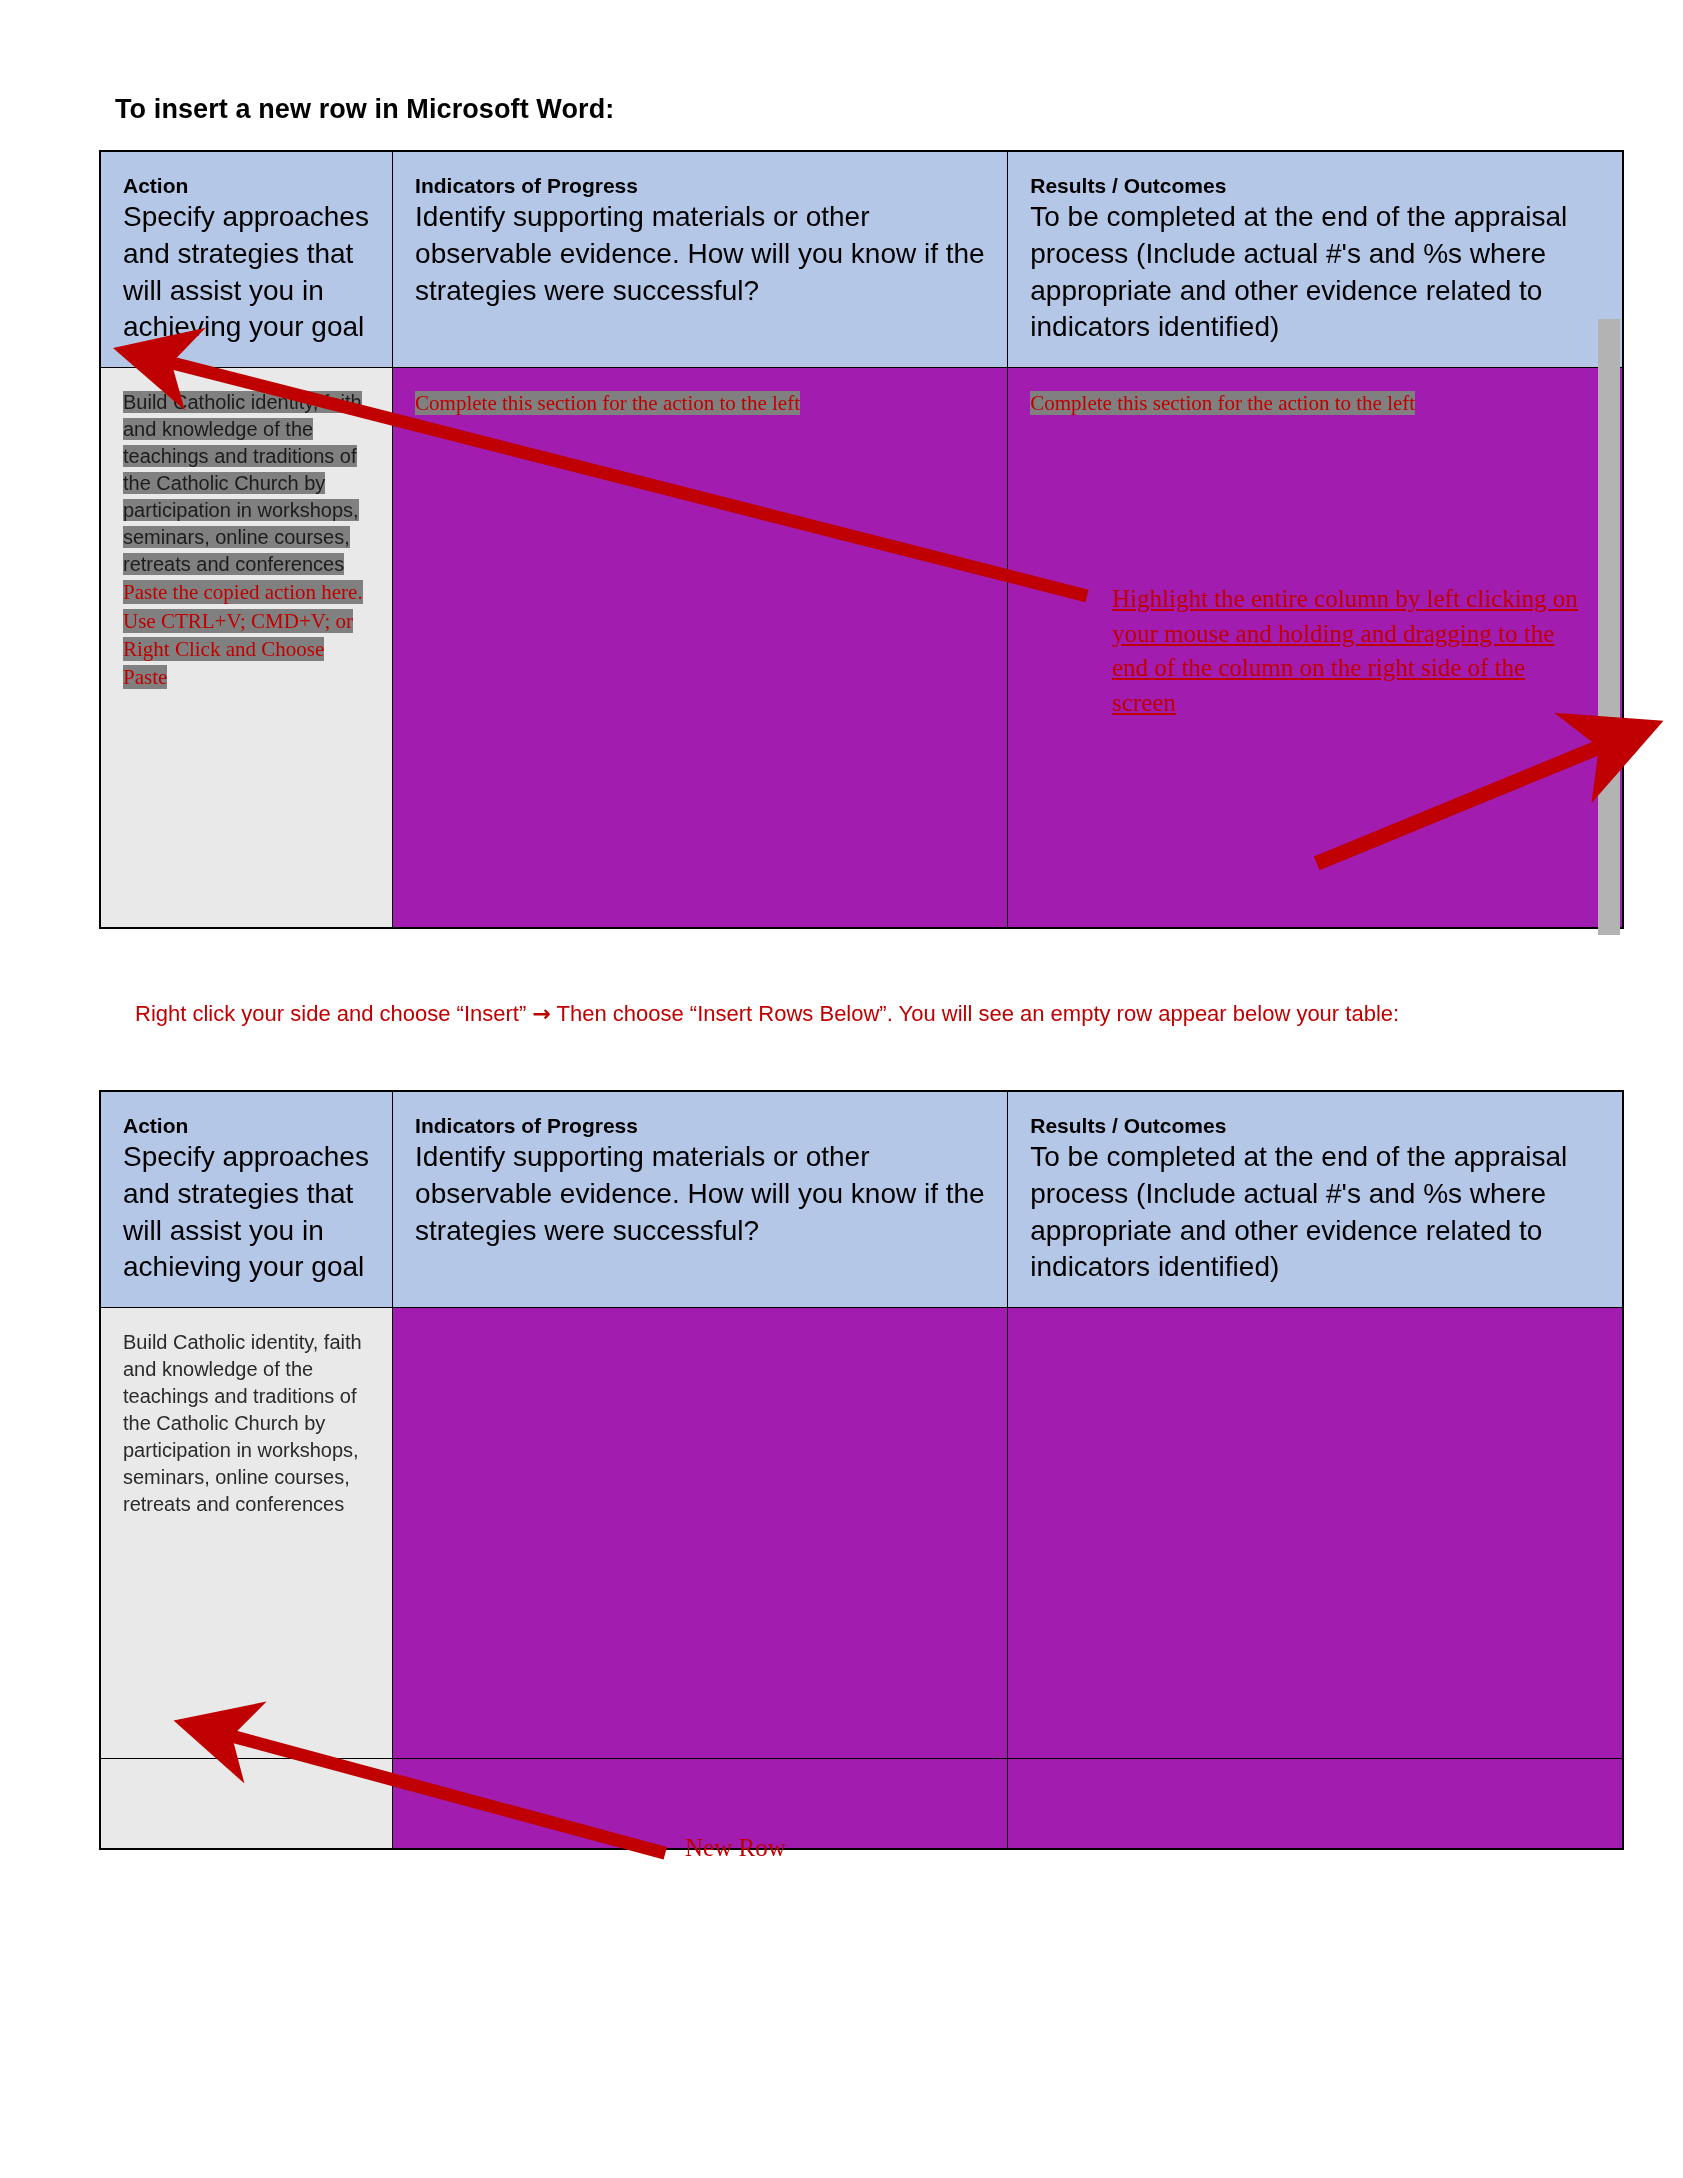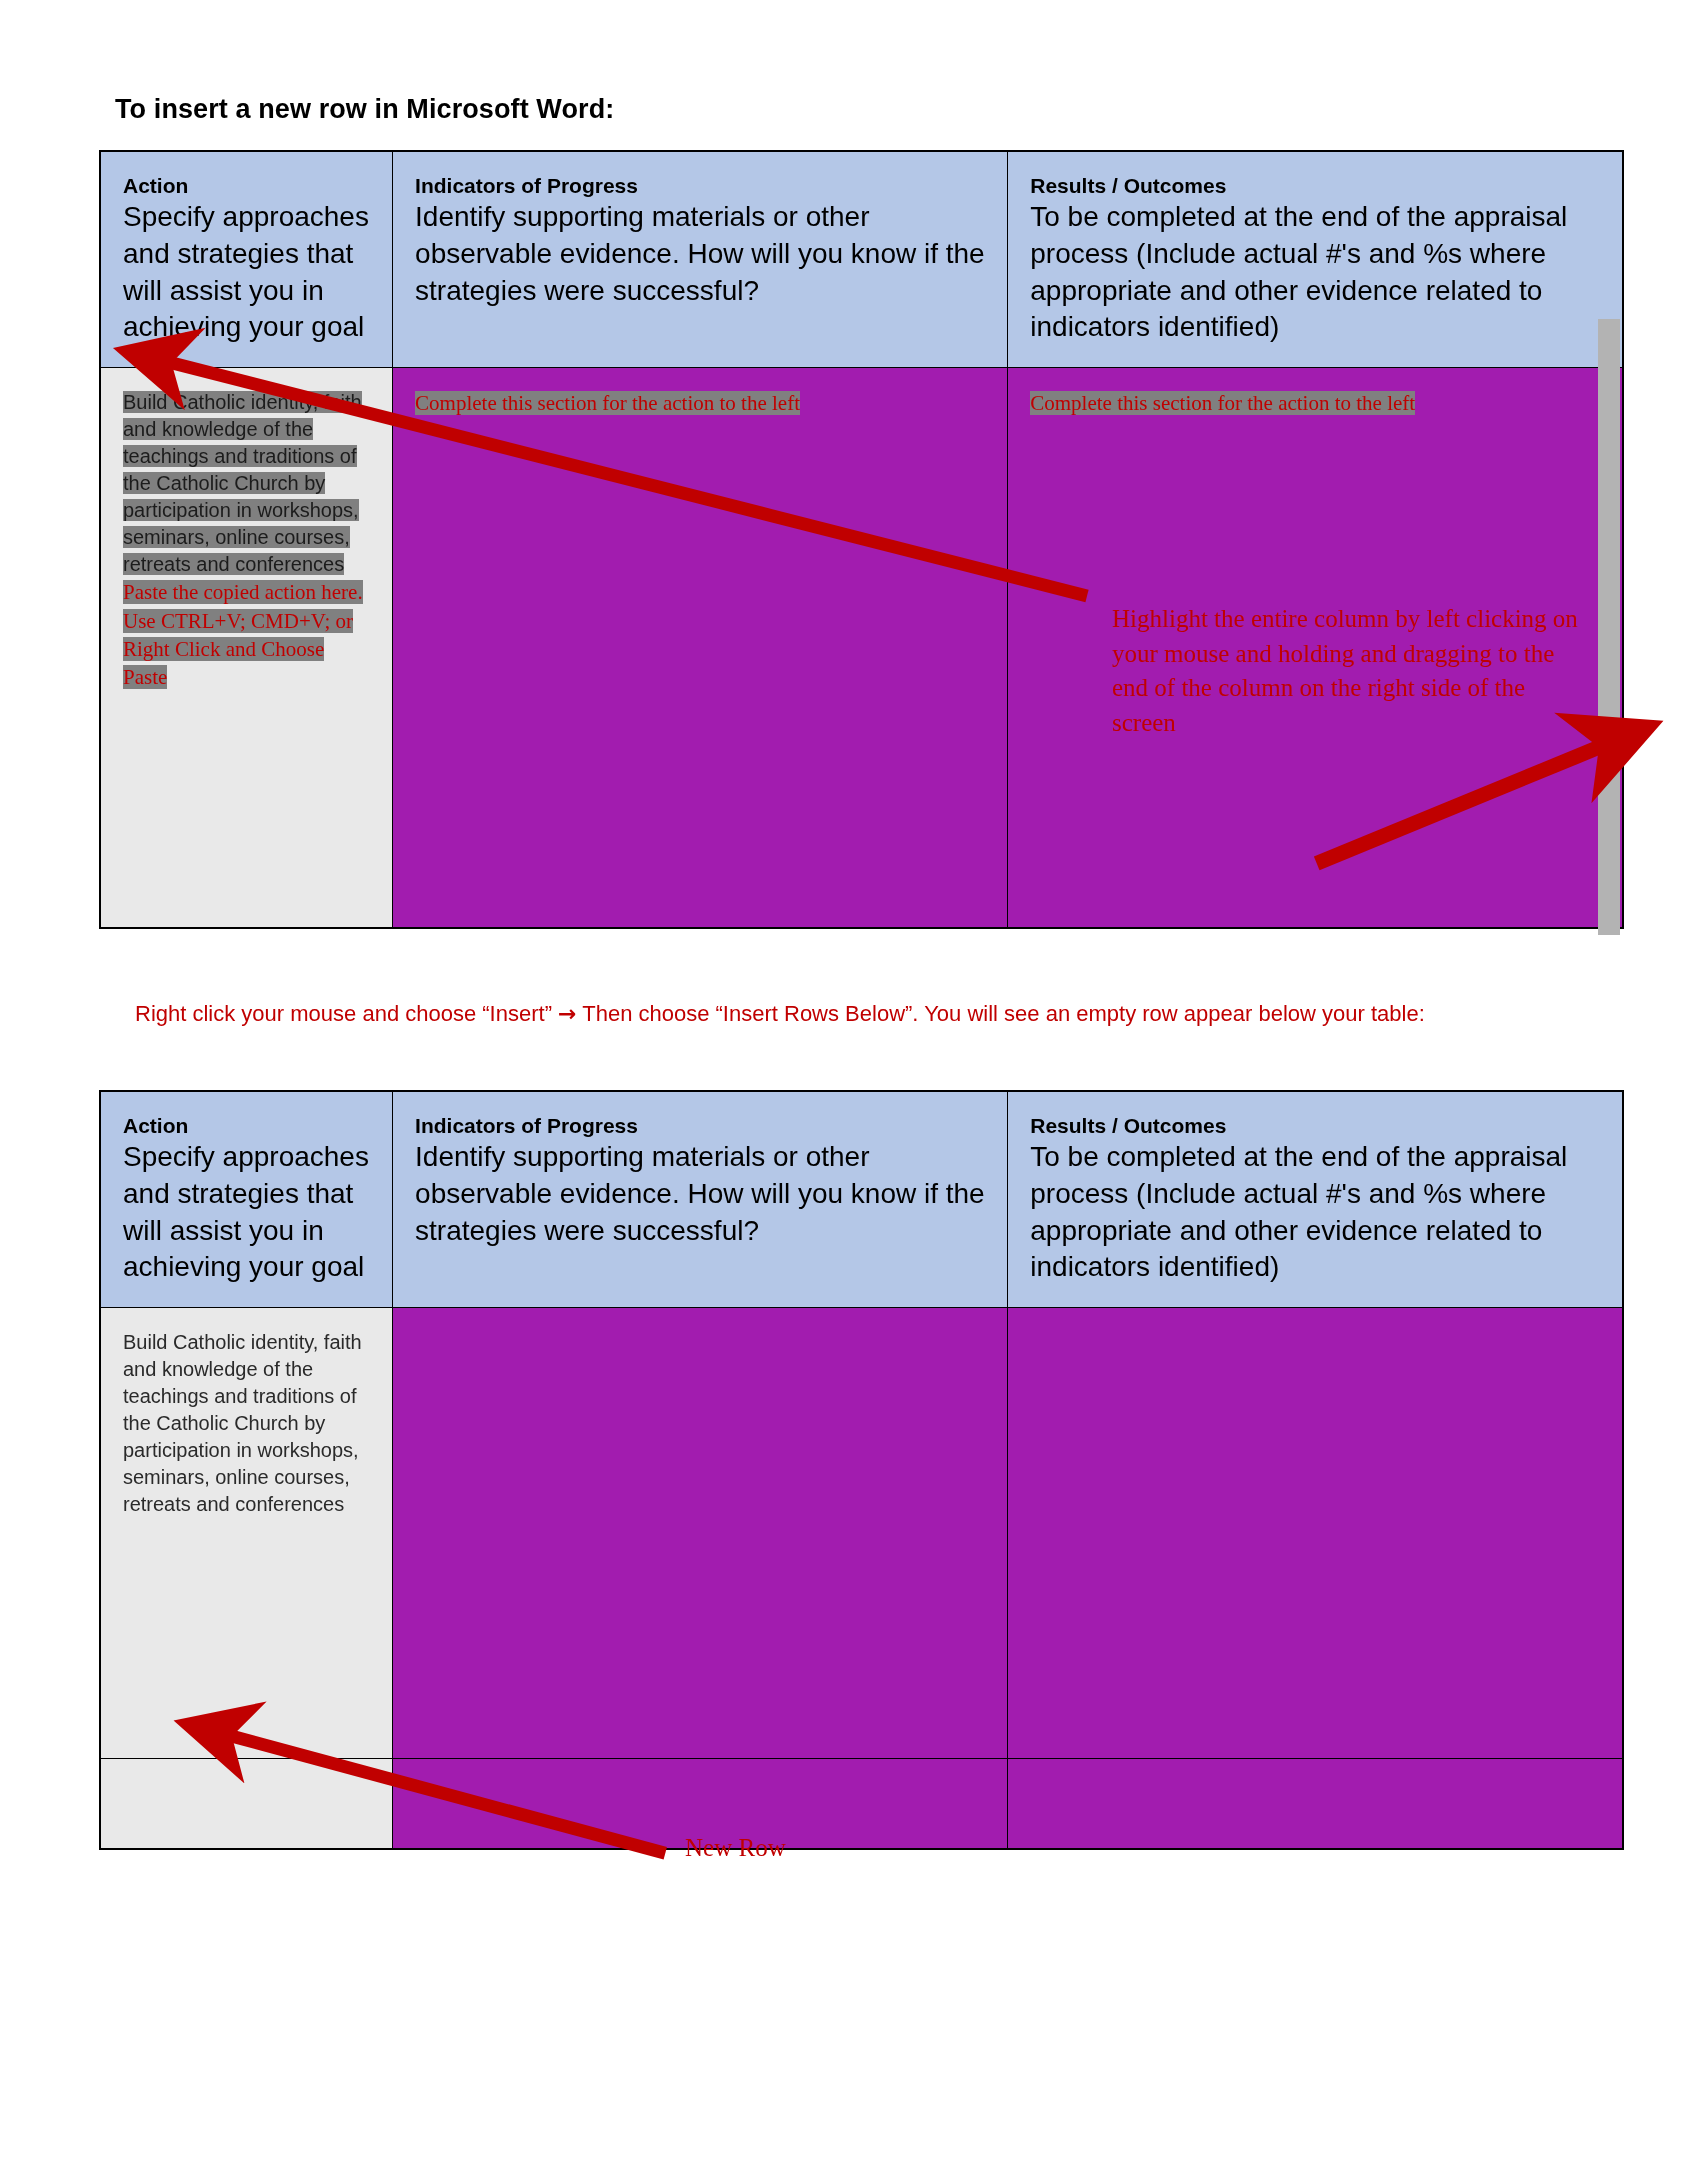--- a/index.html
+++ b/index.html
@@ -137,8 +137,9 @@
   }
   .annot-highlight-col {
     left: 1112px;
-    top: 602px;
+    top: 582px;
     width: 475px;
+    text-decoration: underline;
   }
   .annot-gray-note {
     left: 1188px;

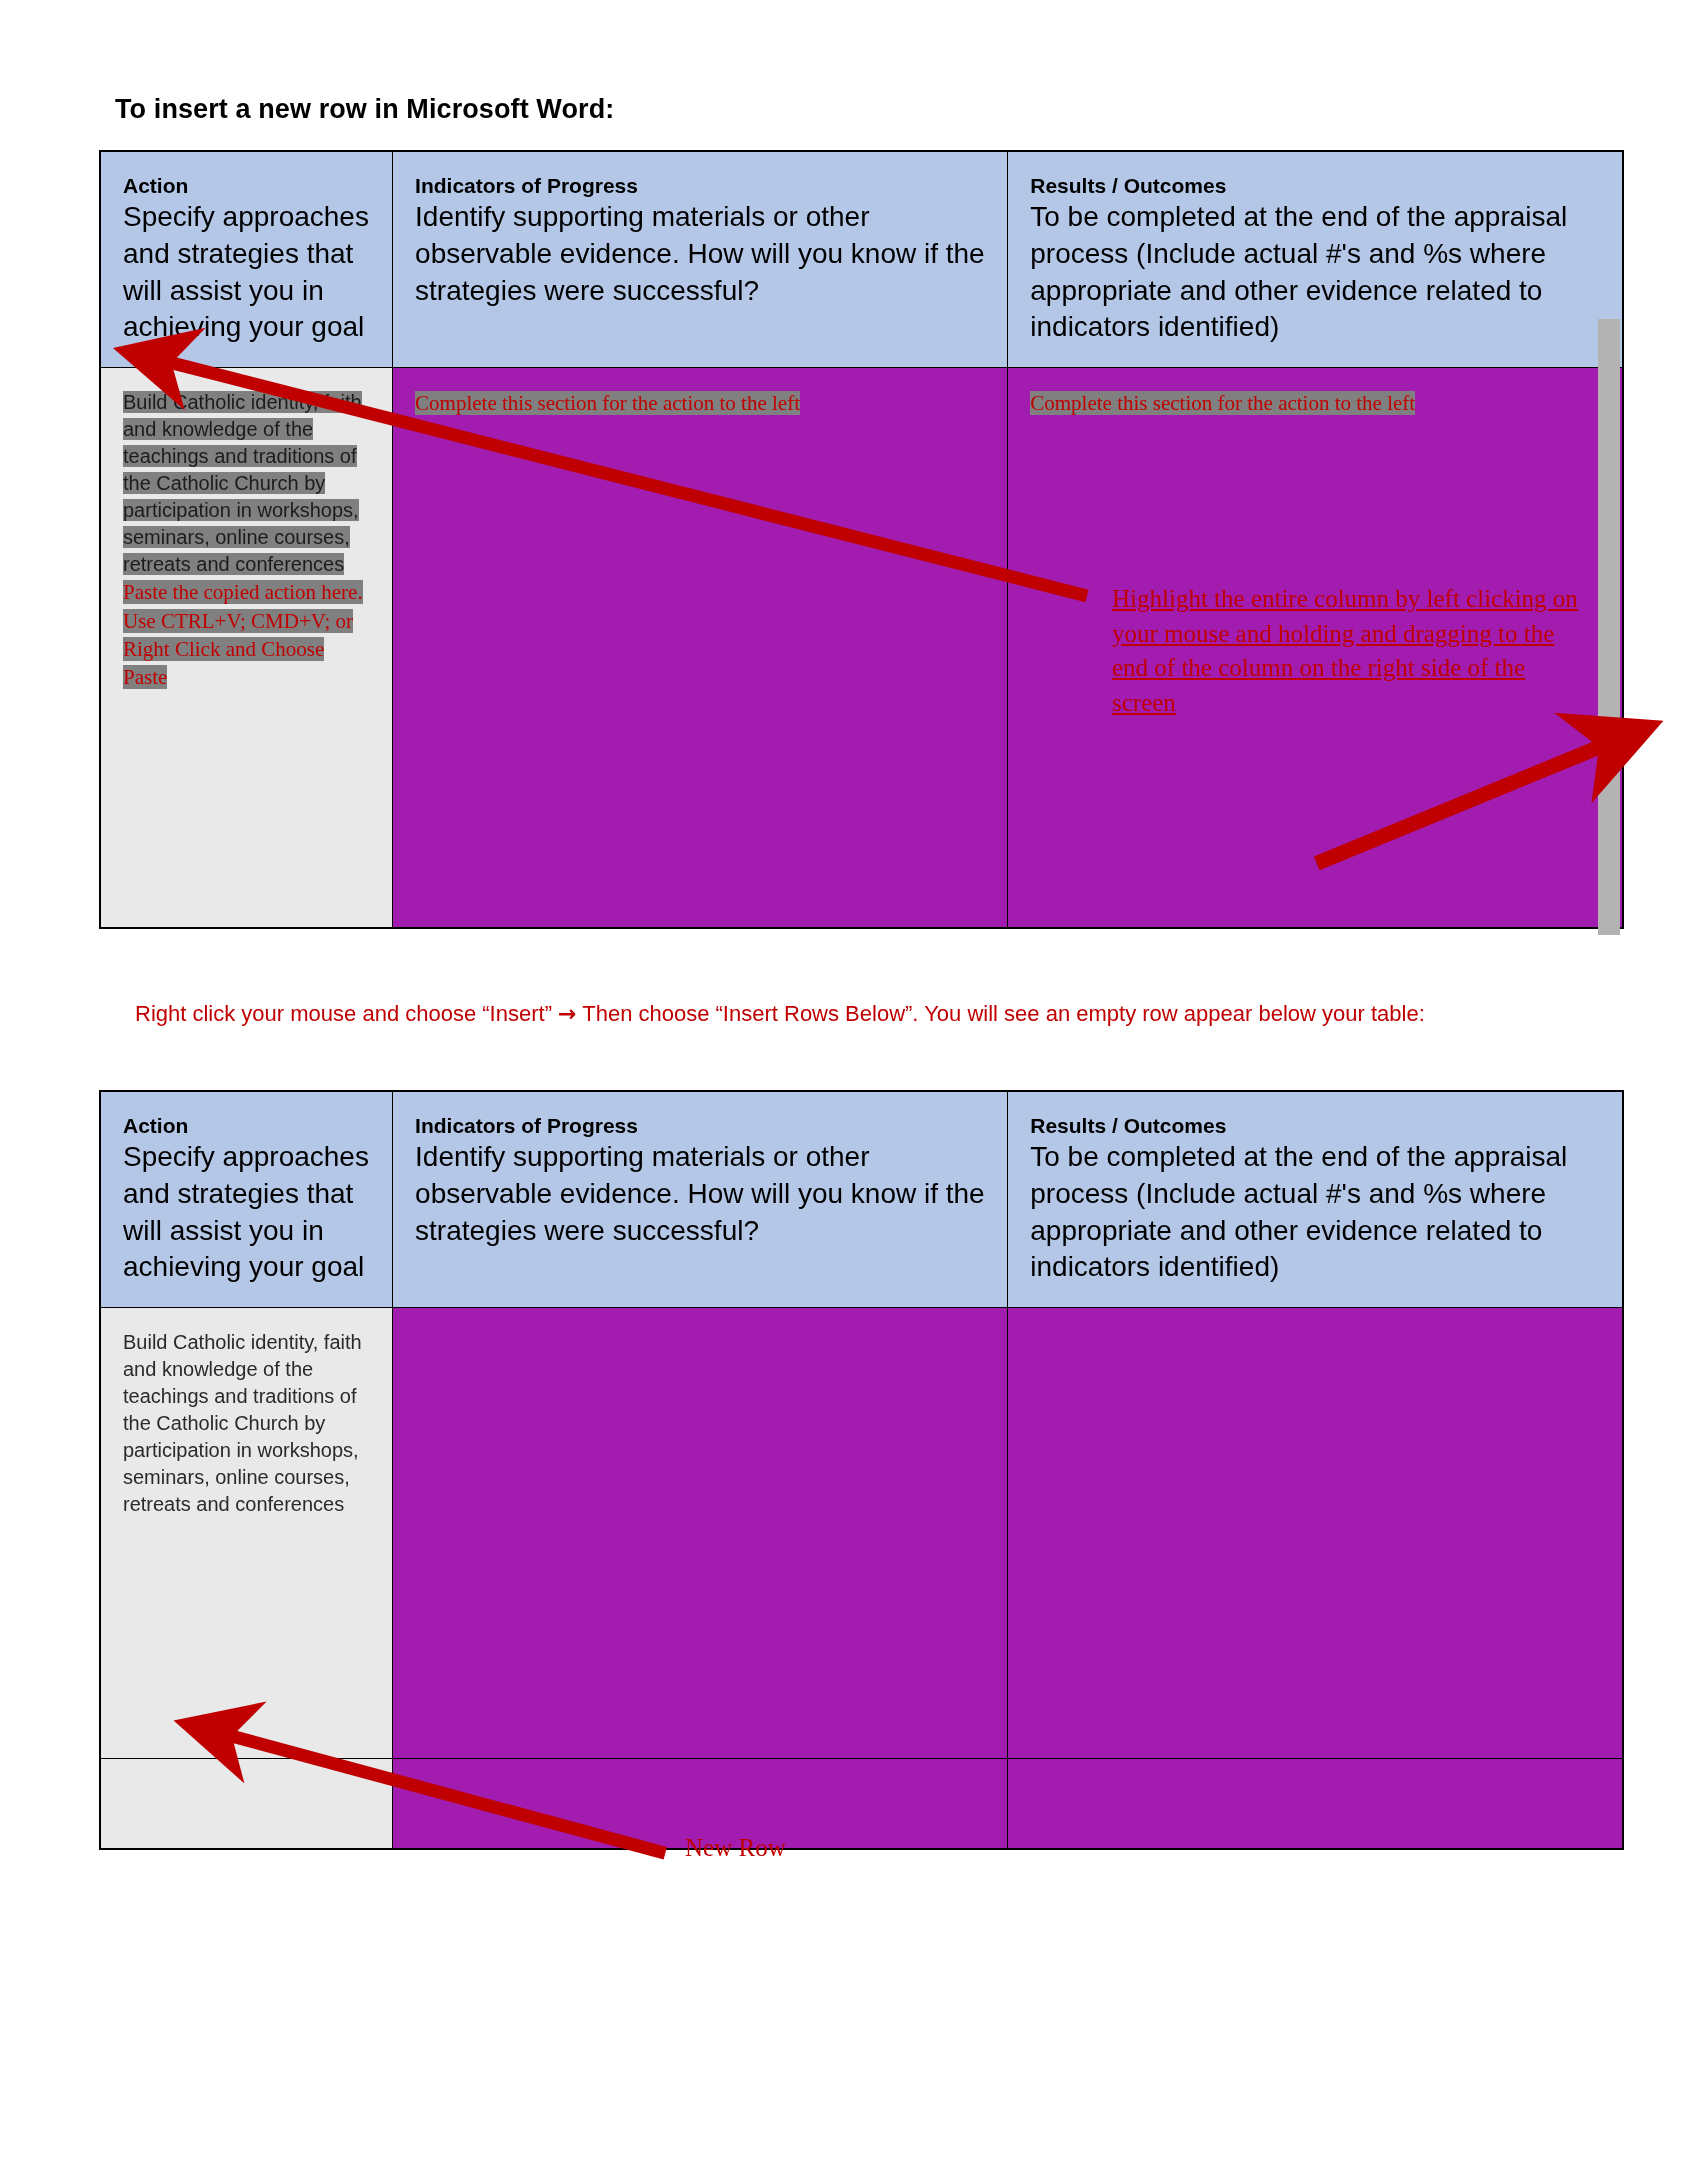--- a/index.html
+++ b/index.html
@@ -216,7 +216,7 @@
   <div class="sel-strip" style="left:1598px; top:319px; width:22px; height:616px;"></div>
 
   <div class="mid-instruction">
-    <span>Right click your mouse and choose “Insert” </span><span class="arrow-glyph">→</span><span> Then choose “Insert Rows Below”. You will see an empty row appear below your table:</span>
+    <span>Right click your side and choose “Insert” </span><span class="arrow-glyph">→</span><span> Then choose “Insert Rows Below”. You will see an empty row appear below your table:</span>
   </div>
 
   <table class="wtable" style="left:99px; top:1090px; width:1525px;">

